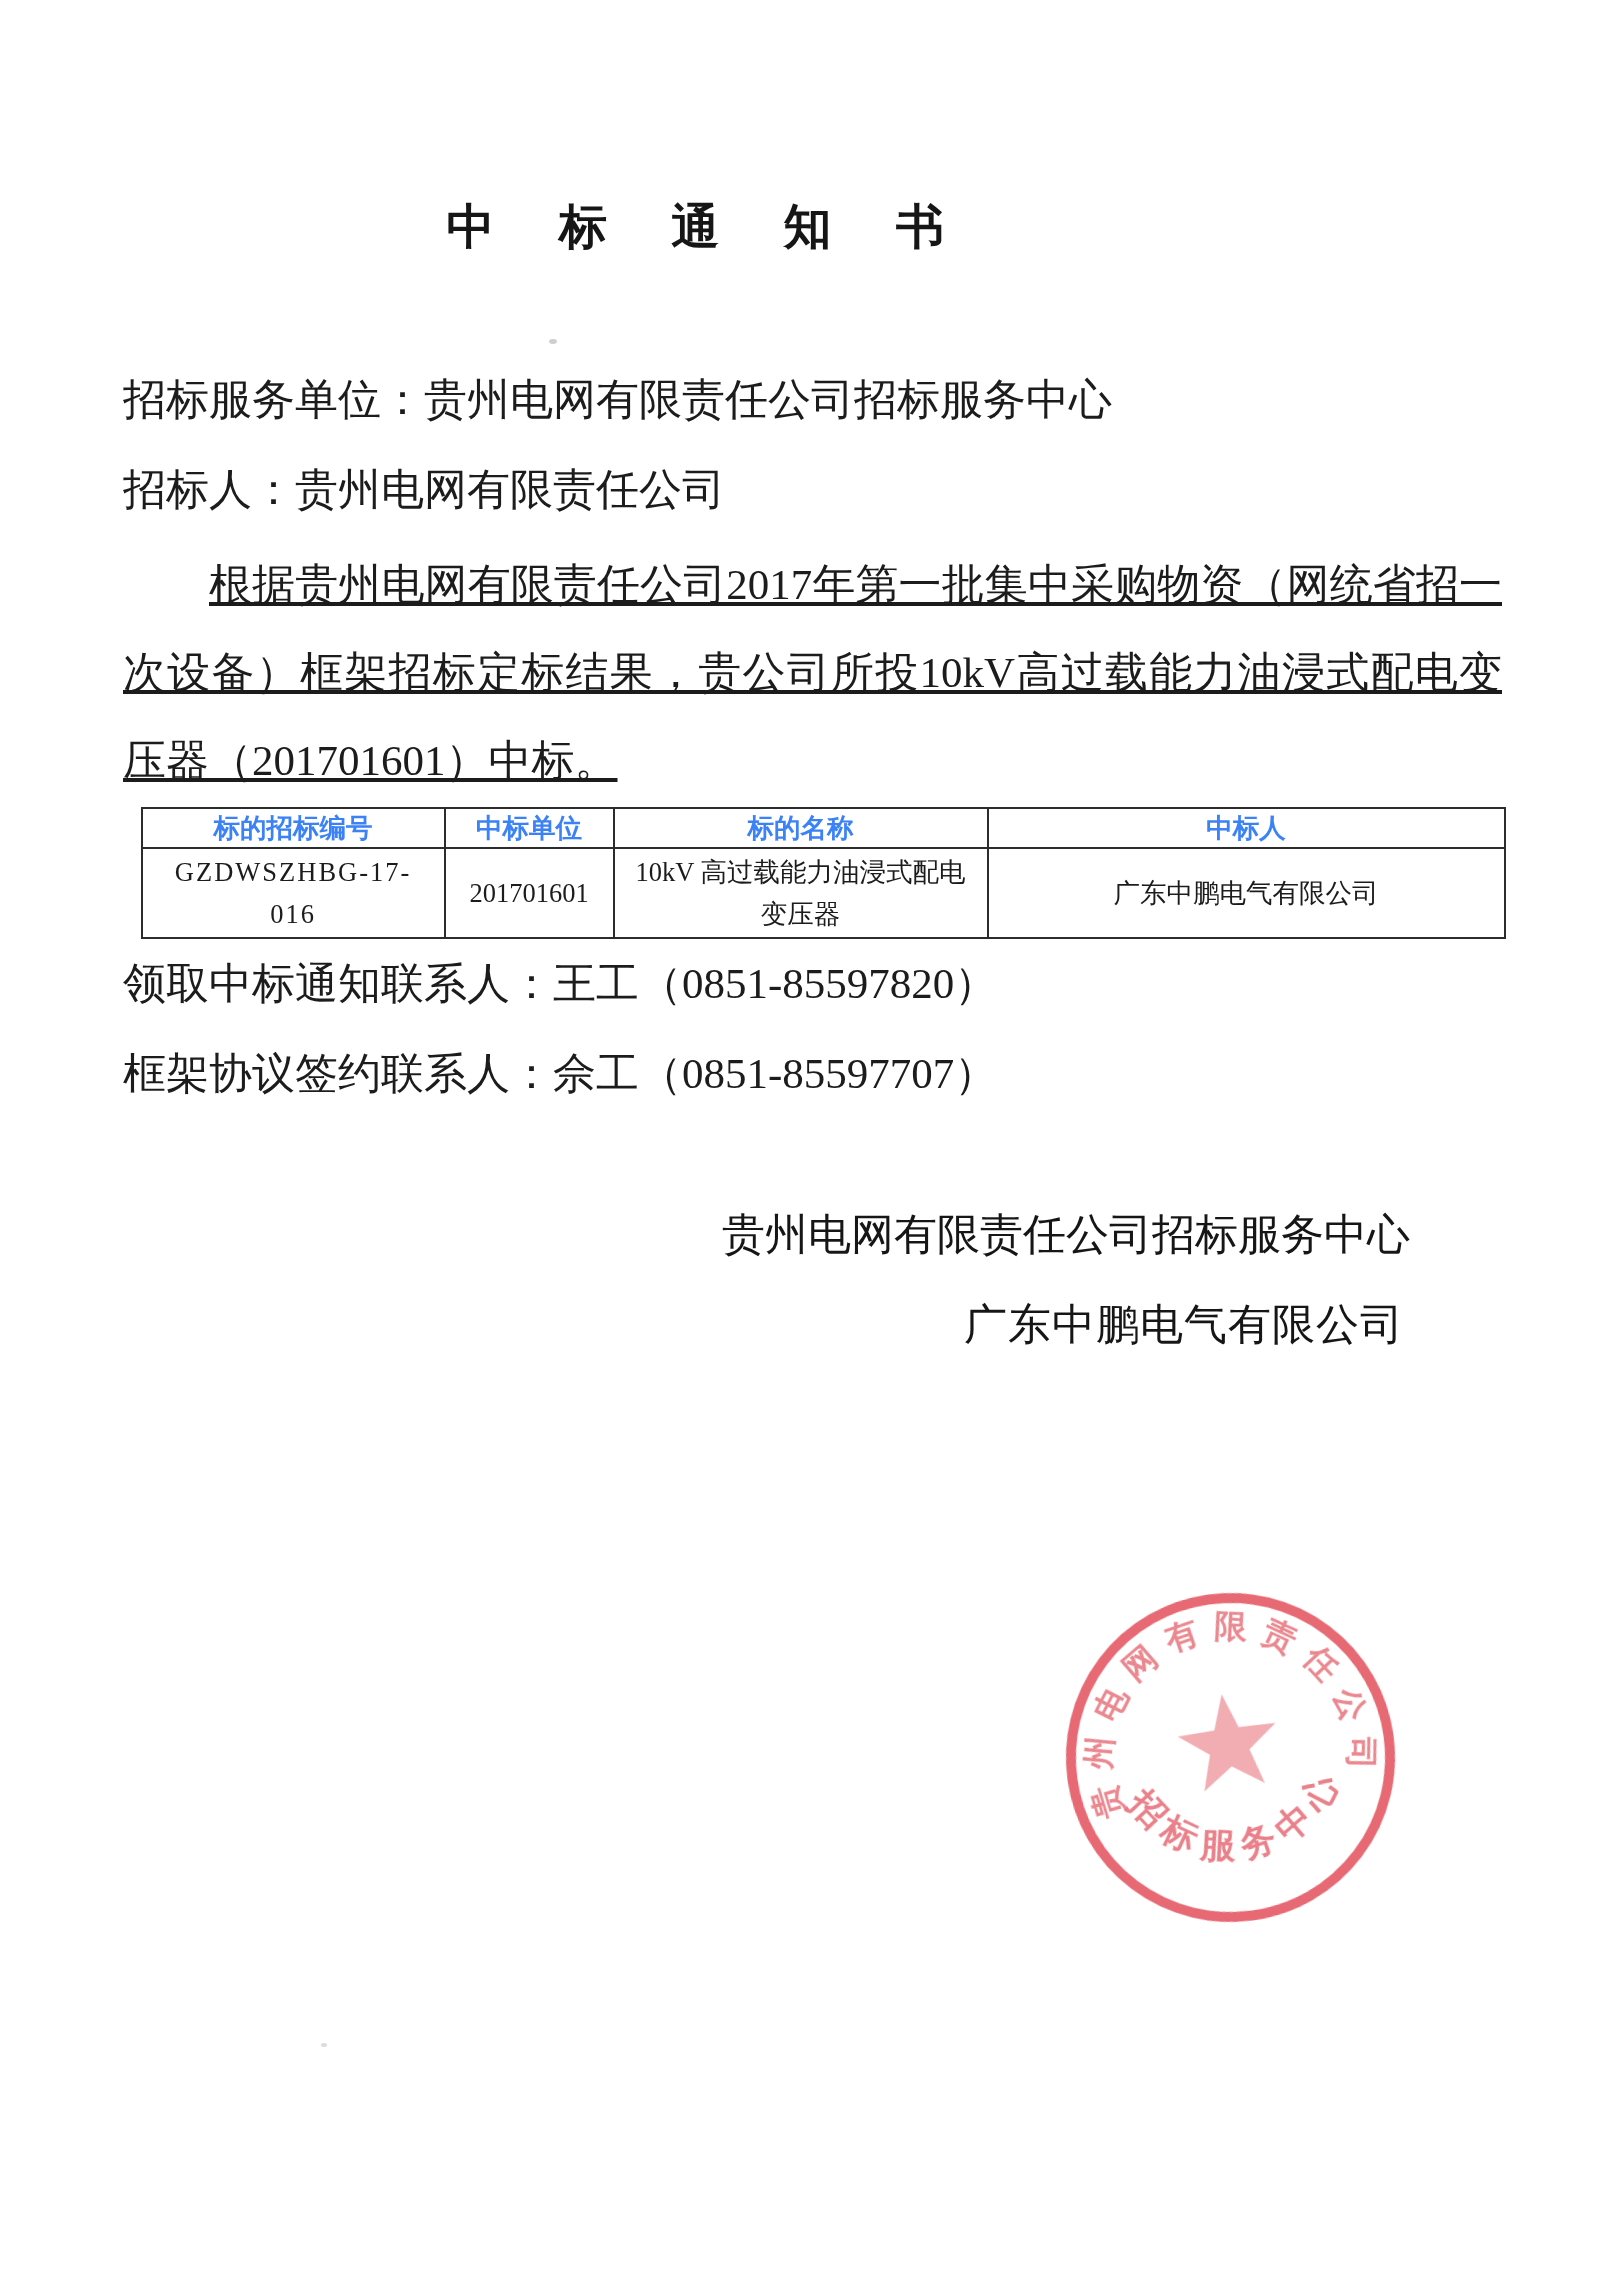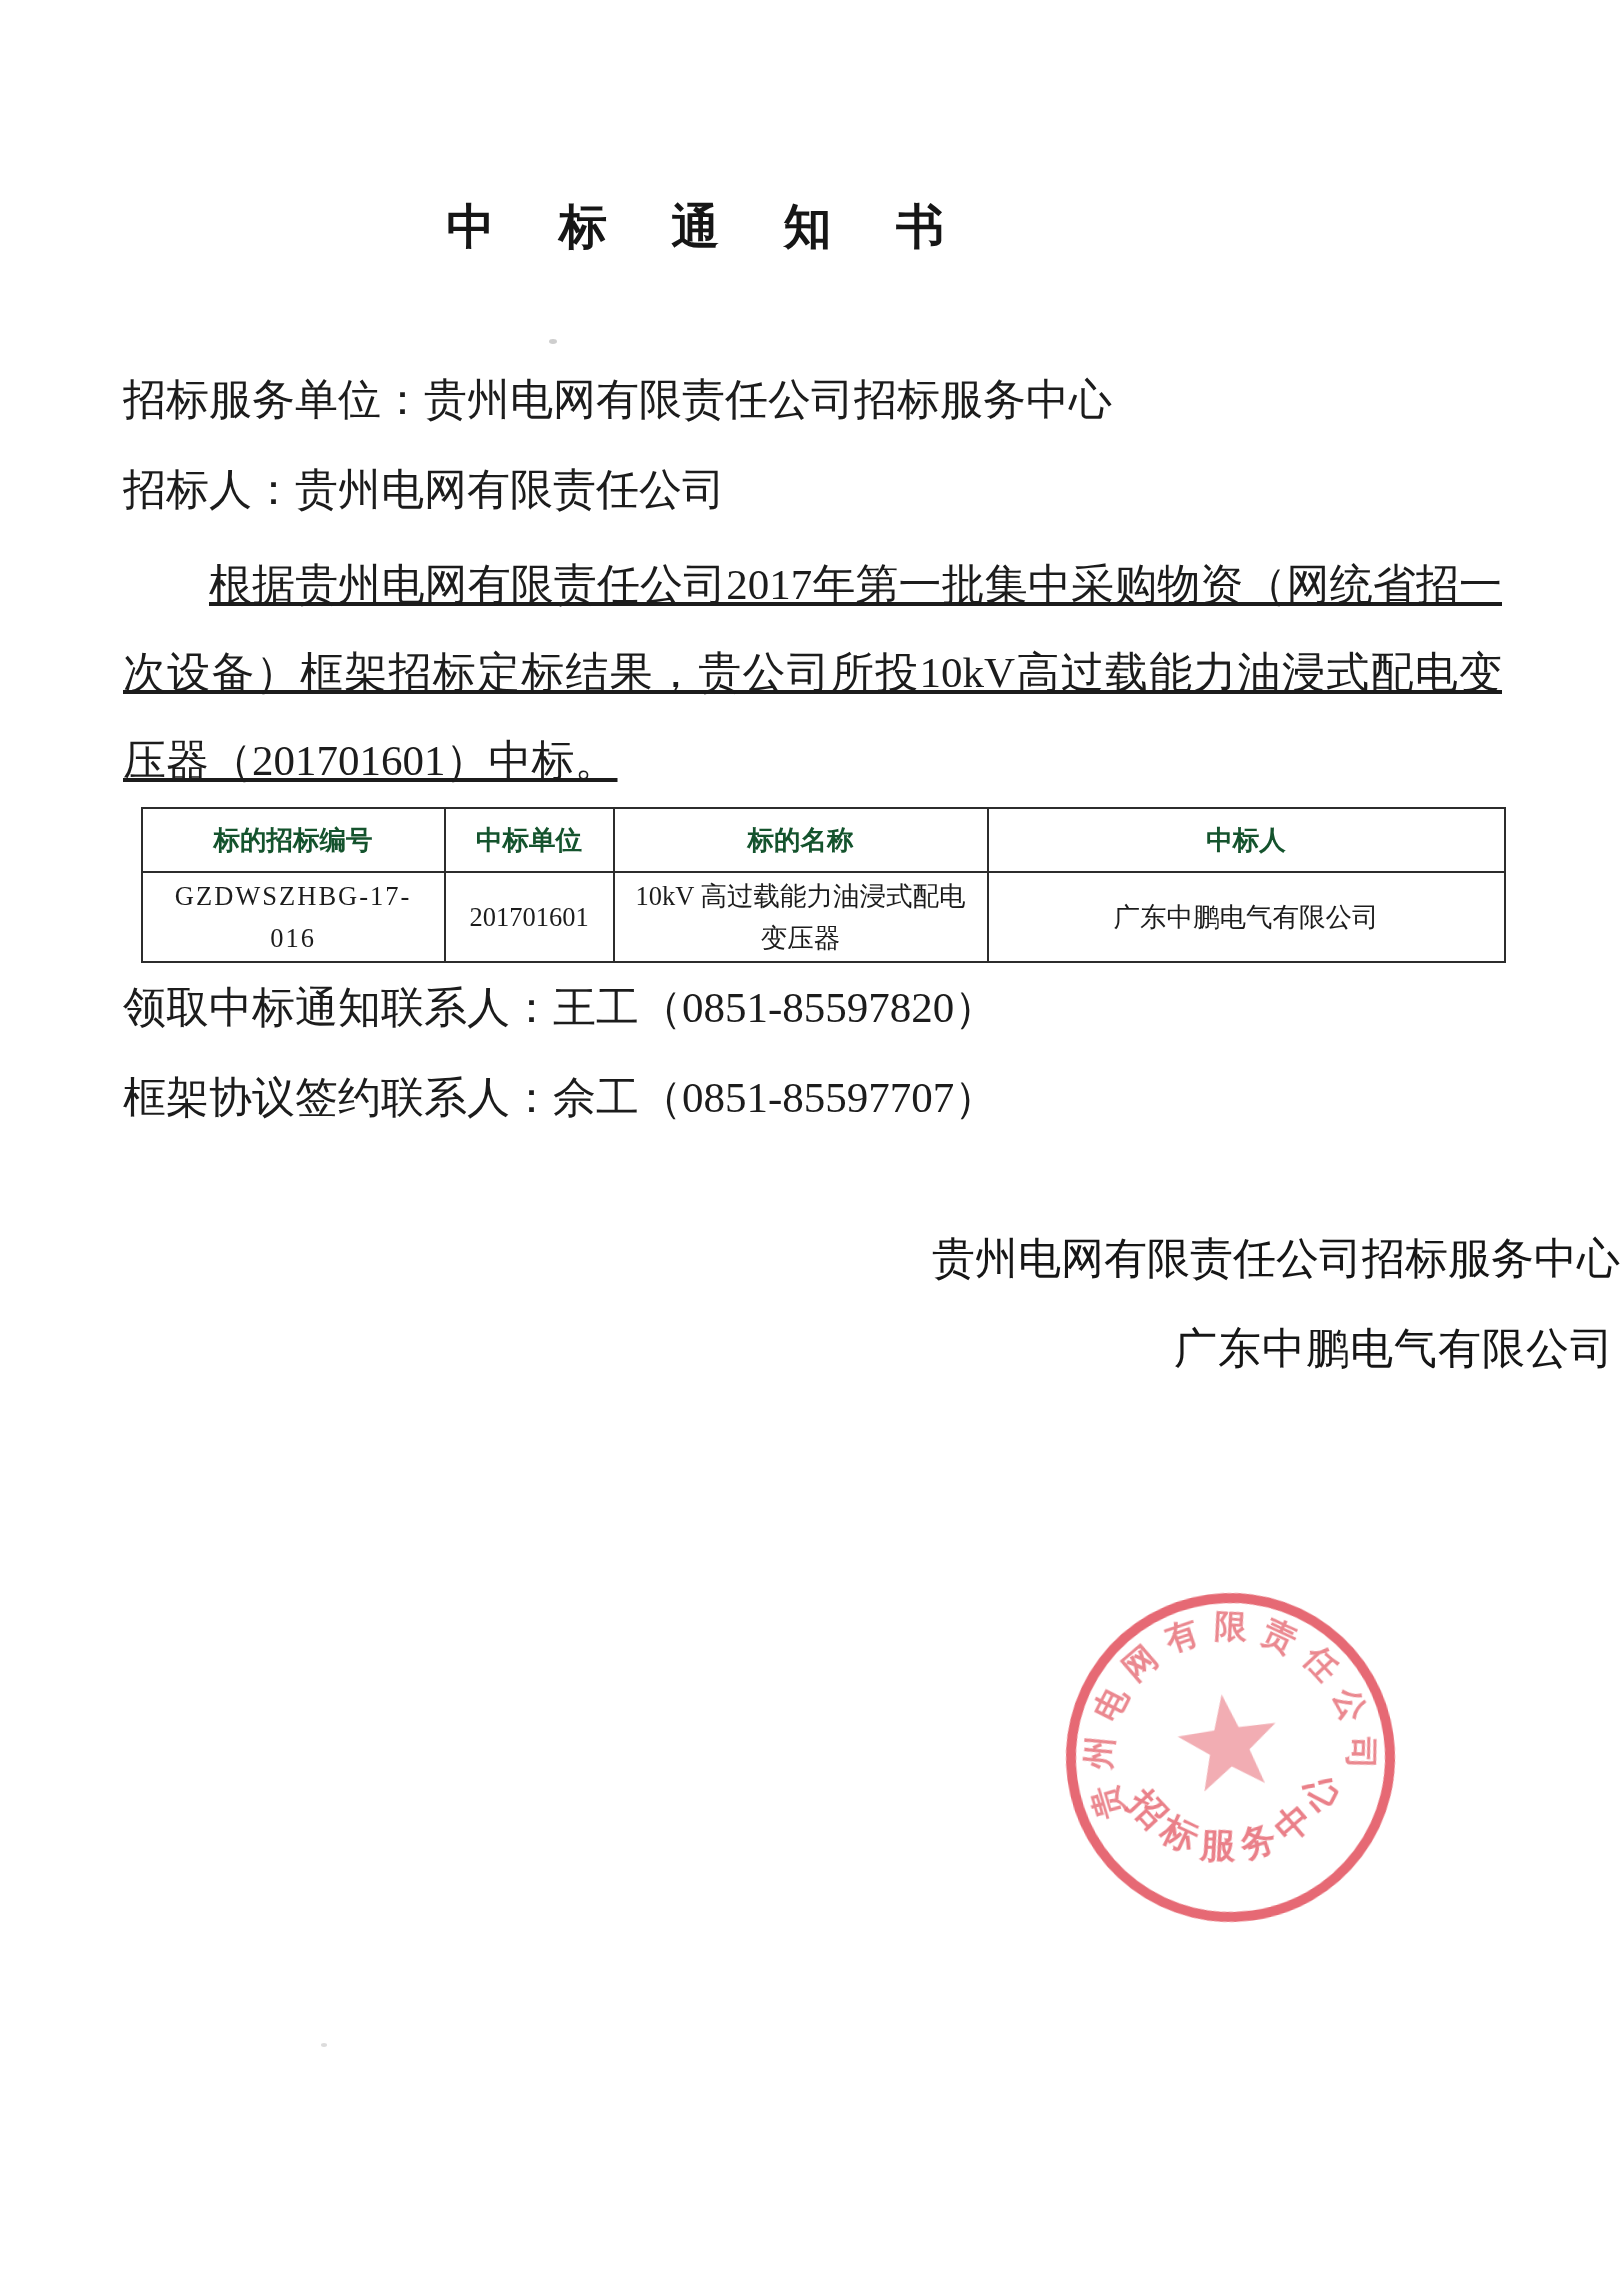--- a/index.html
+++ b/index.html
@@ -78,8 +78,8 @@
     font-family: "Liberation Sans", "DejaVu Sans", sans-serif;
     font-weight: bold;
     font-size: 26.5px;
-    height: 64px;
-    color: #14532d;
+    height: 40px;
+    color: #3b82f6;
   }
   table.award-table td {
     font-size: 26.5px;

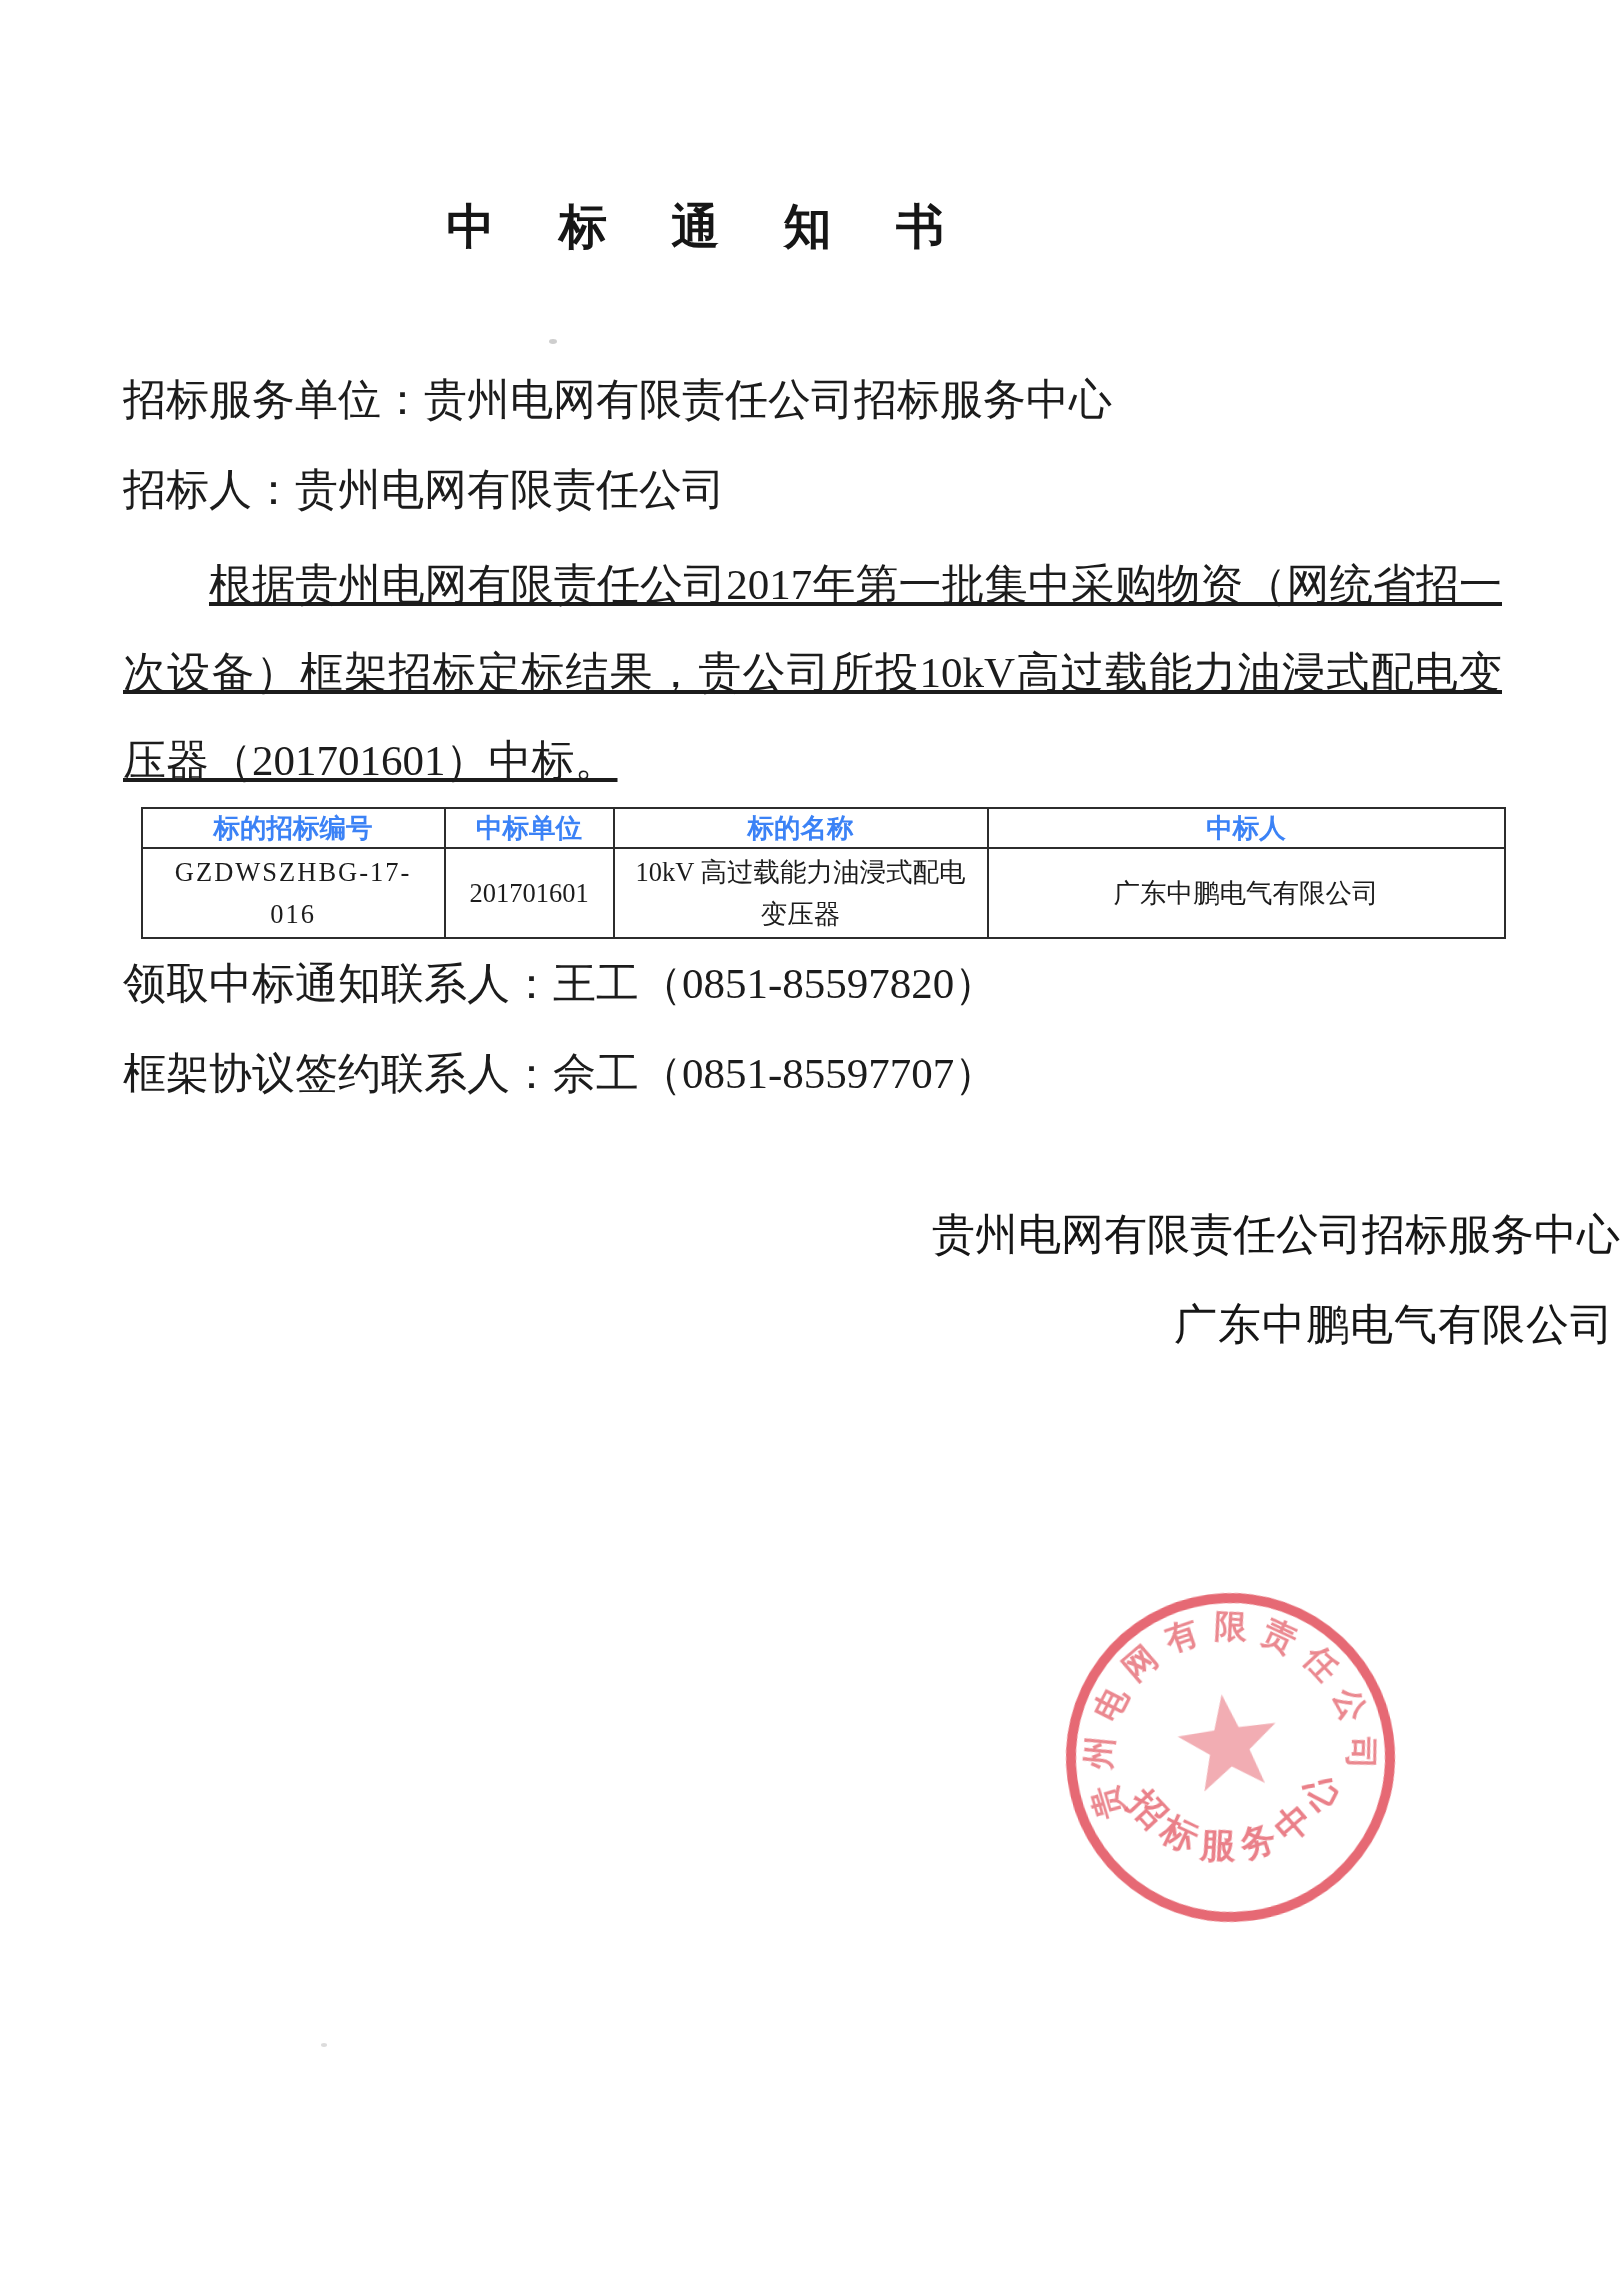--- a/index.html
+++ b/index.html
@@ -100,6 +100,7 @@
     position: relative;
     z-index: 2;
     margin-top: 71px;
+    padding-right: 210px;
     text-align: right;
   }
   .signature-block p {

